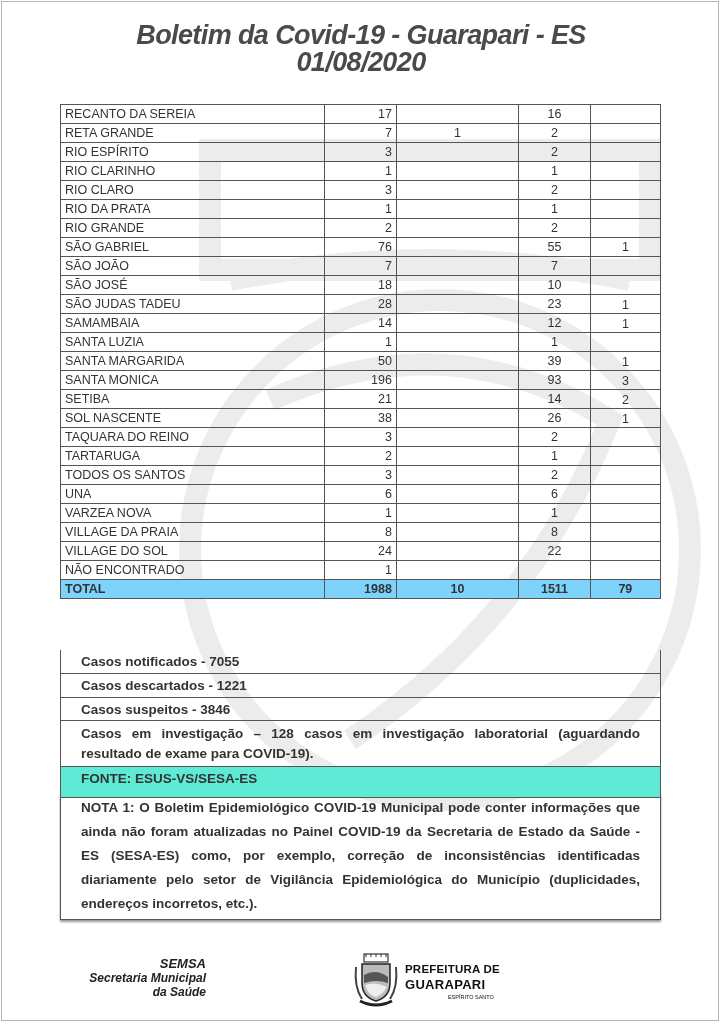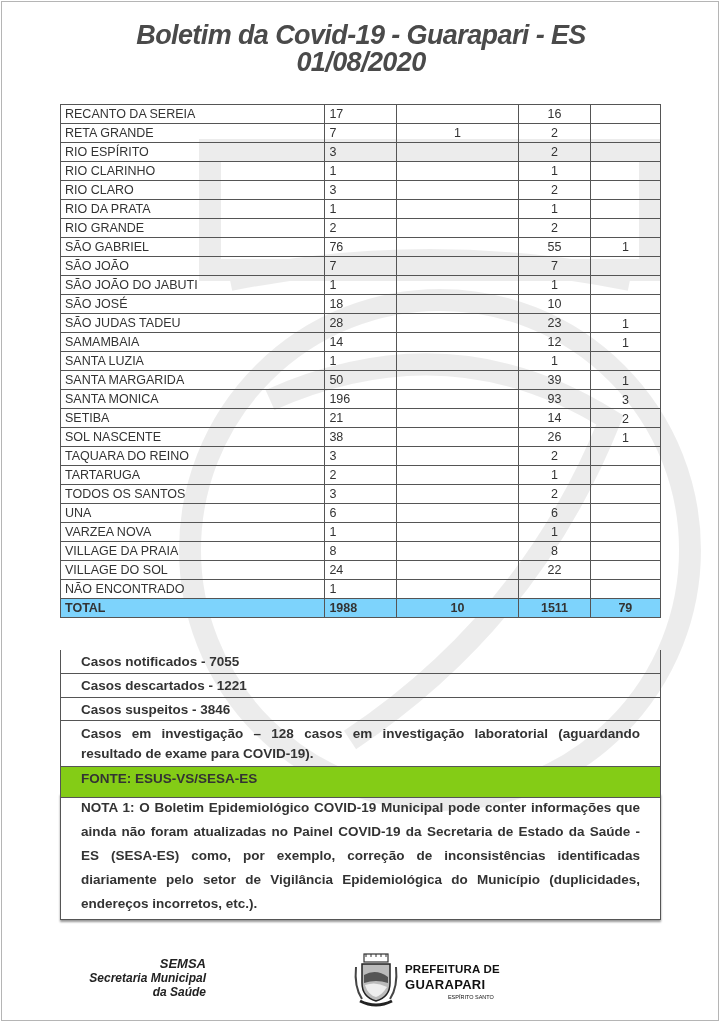--- a/index.html
+++ b/index.html
@@ -16,7 +16,7 @@
   table.bt { position:absolute; left:60px; top:104px; border-collapse:collapse; width:601px; }
   table.bt td { border:1.5px solid #555; height:18px; padding:0 4px; font-size:12.5px; line-height:18px; color:#333; background:transparent; }
   table.bt td.name { width:258px; text-align:left;margin-left:12px; }
-  table.bt td.c2 { width:63px; text-align:left; }
+  table.bt td.c2 { width:63px; text-align:right; }
   table.bt td.c3 { width:115px; text-align:center; }
   table.bt td.c4 { width:63px; text-align:center; }
   table.bt td.c5 { width:62px; text-align:center; }

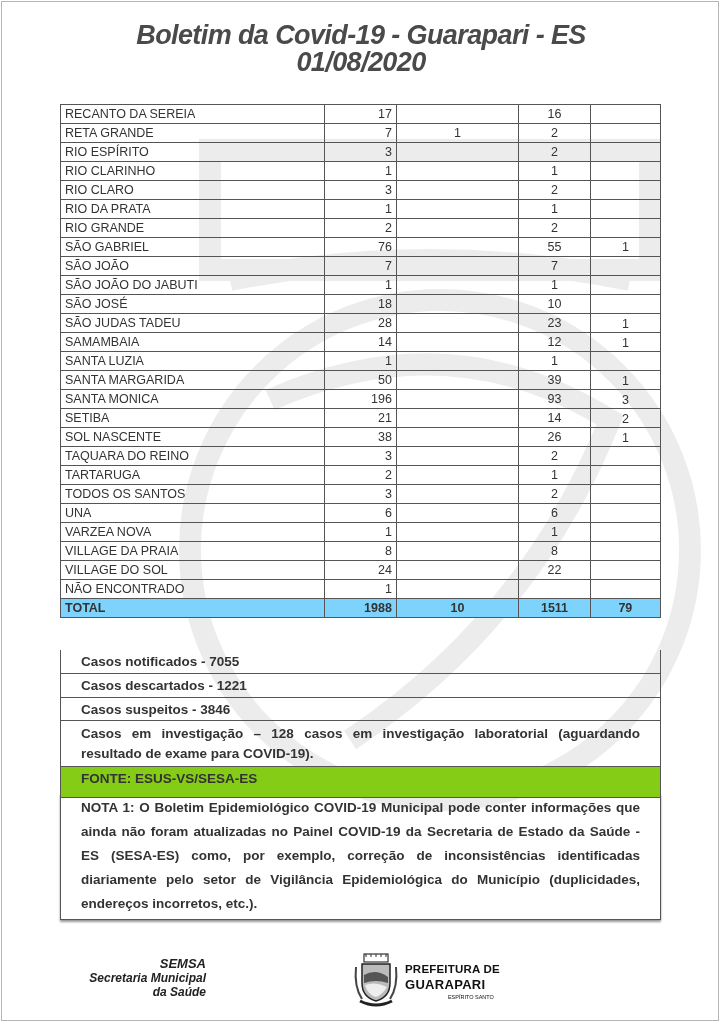--- a/index.html
+++ b/index.html
@@ -122,13 +122,6 @@
         <td class="c2">7</td>
         <td class="c3"></td>
         <td class="c4">7</td>
-        <td class="c5"></td>
-      </tr>
-      <tr>
-        <td class="name">SÃO JOÃO DO JABUTI</td>
-        <td class="c2">1</td>
-        <td class="c3"></td>
-        <td class="c4">1</td>
         <td class="c5"></td>
       </tr>
       <tr>

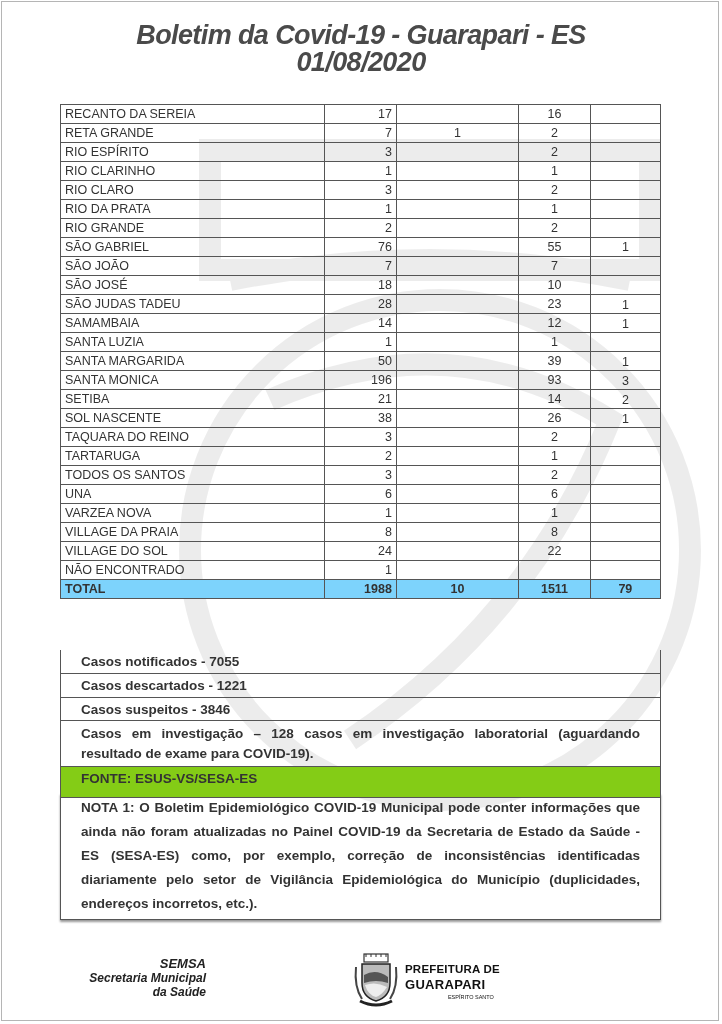--- a/index.html
+++ b/index.html
@@ -29,7 +29,7 @@
   .info.row2 { top:674px; height:24px; line-height:20px; }
   .info.row3 { top:698px; height:23px; line-height:20px; }
   .info.row4 { top:721px; height:46px; line-height:20px; text-align:justify; padding-top:3px; }
-  .info.row5 { top:767px; height:31px; line-height:20px; background:#84cc16; }
+  .info.row5 { top:767px; height:31px; line-height:20px; background:#5eead4; }
   .info.row6 { top:793px; height:127px; line-height:24px; text-align:justify; padding-top:3px; box-shadow:0 2px 2px #999; }
 
   .footer { position:absolute; top:953px; left:0; width:588px; height:56px; }

